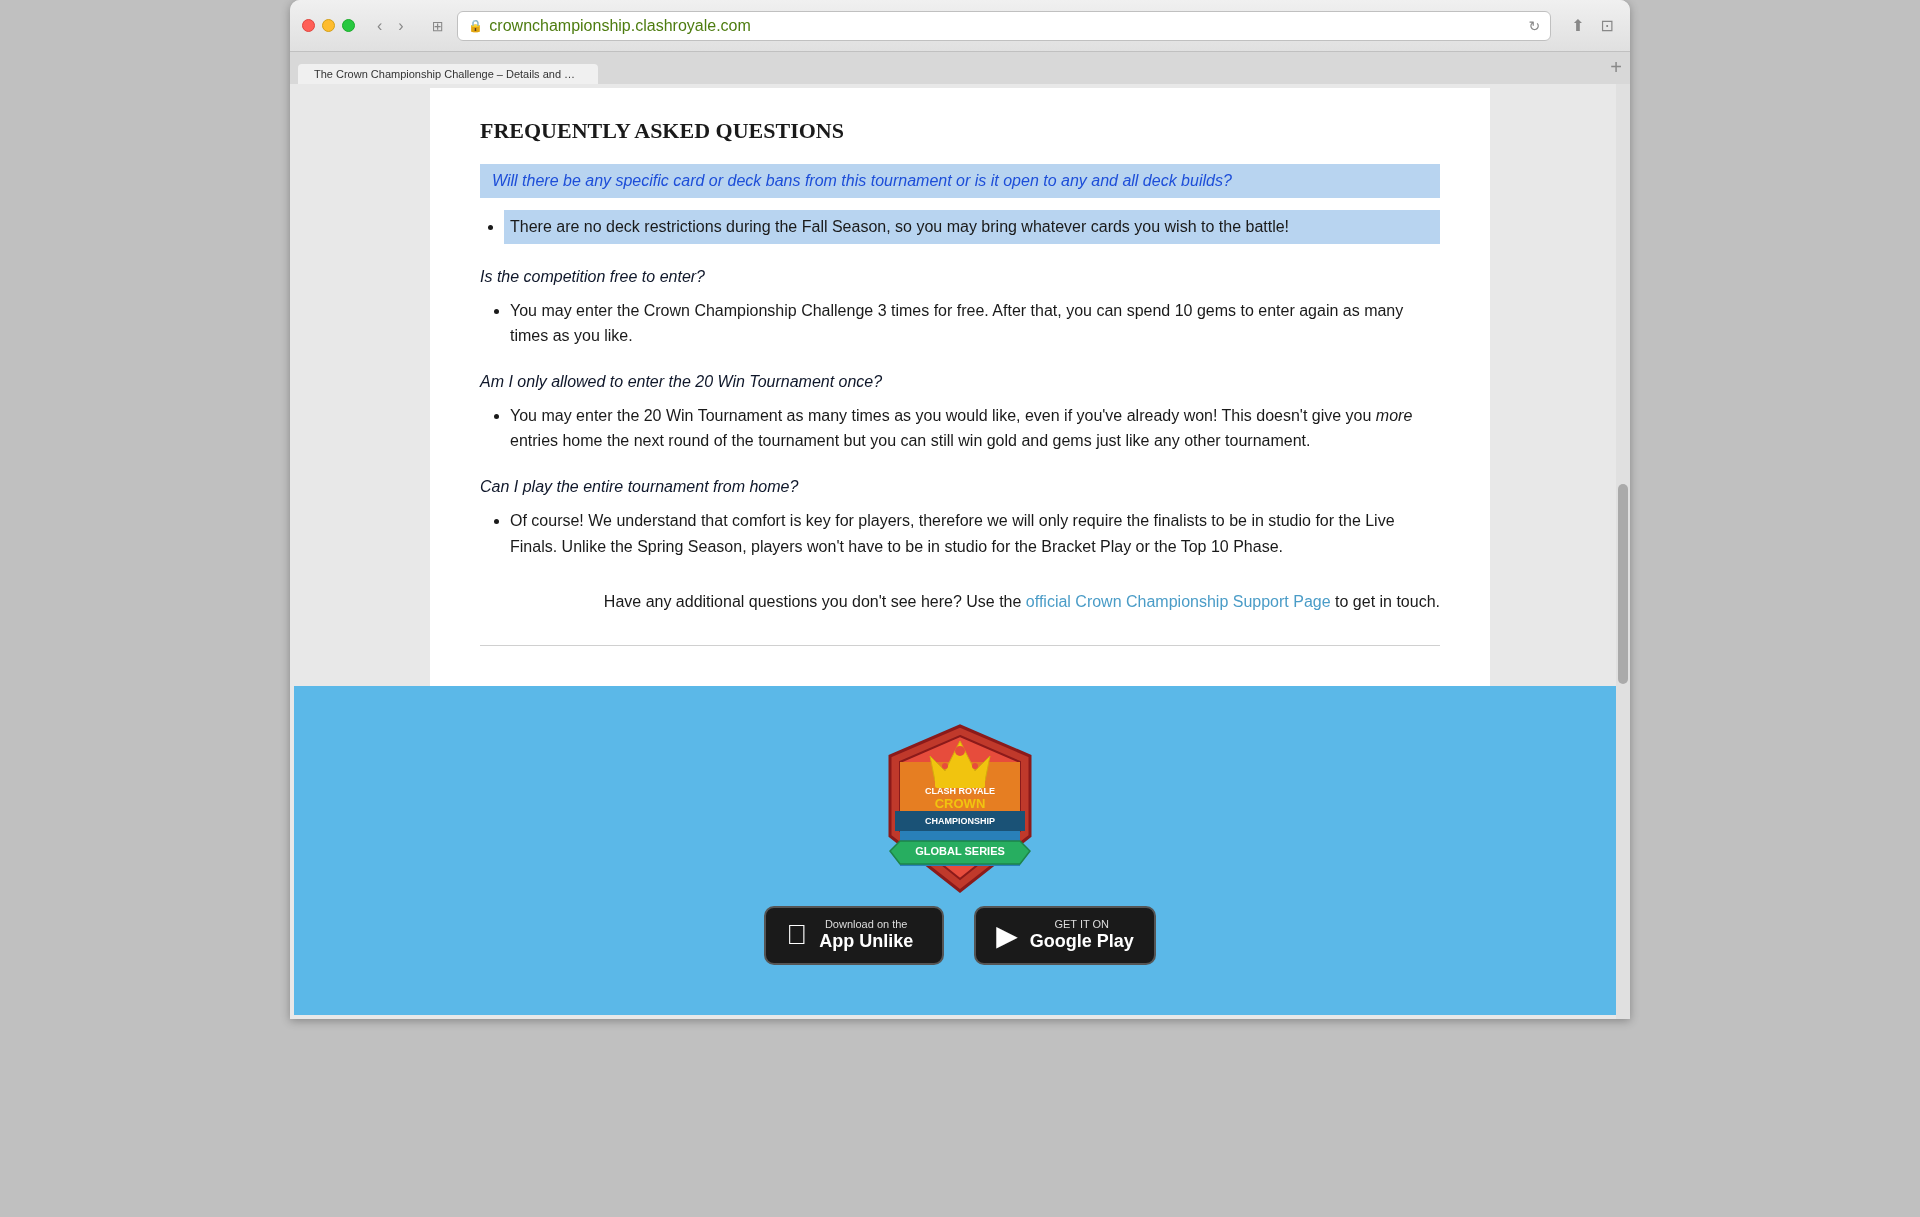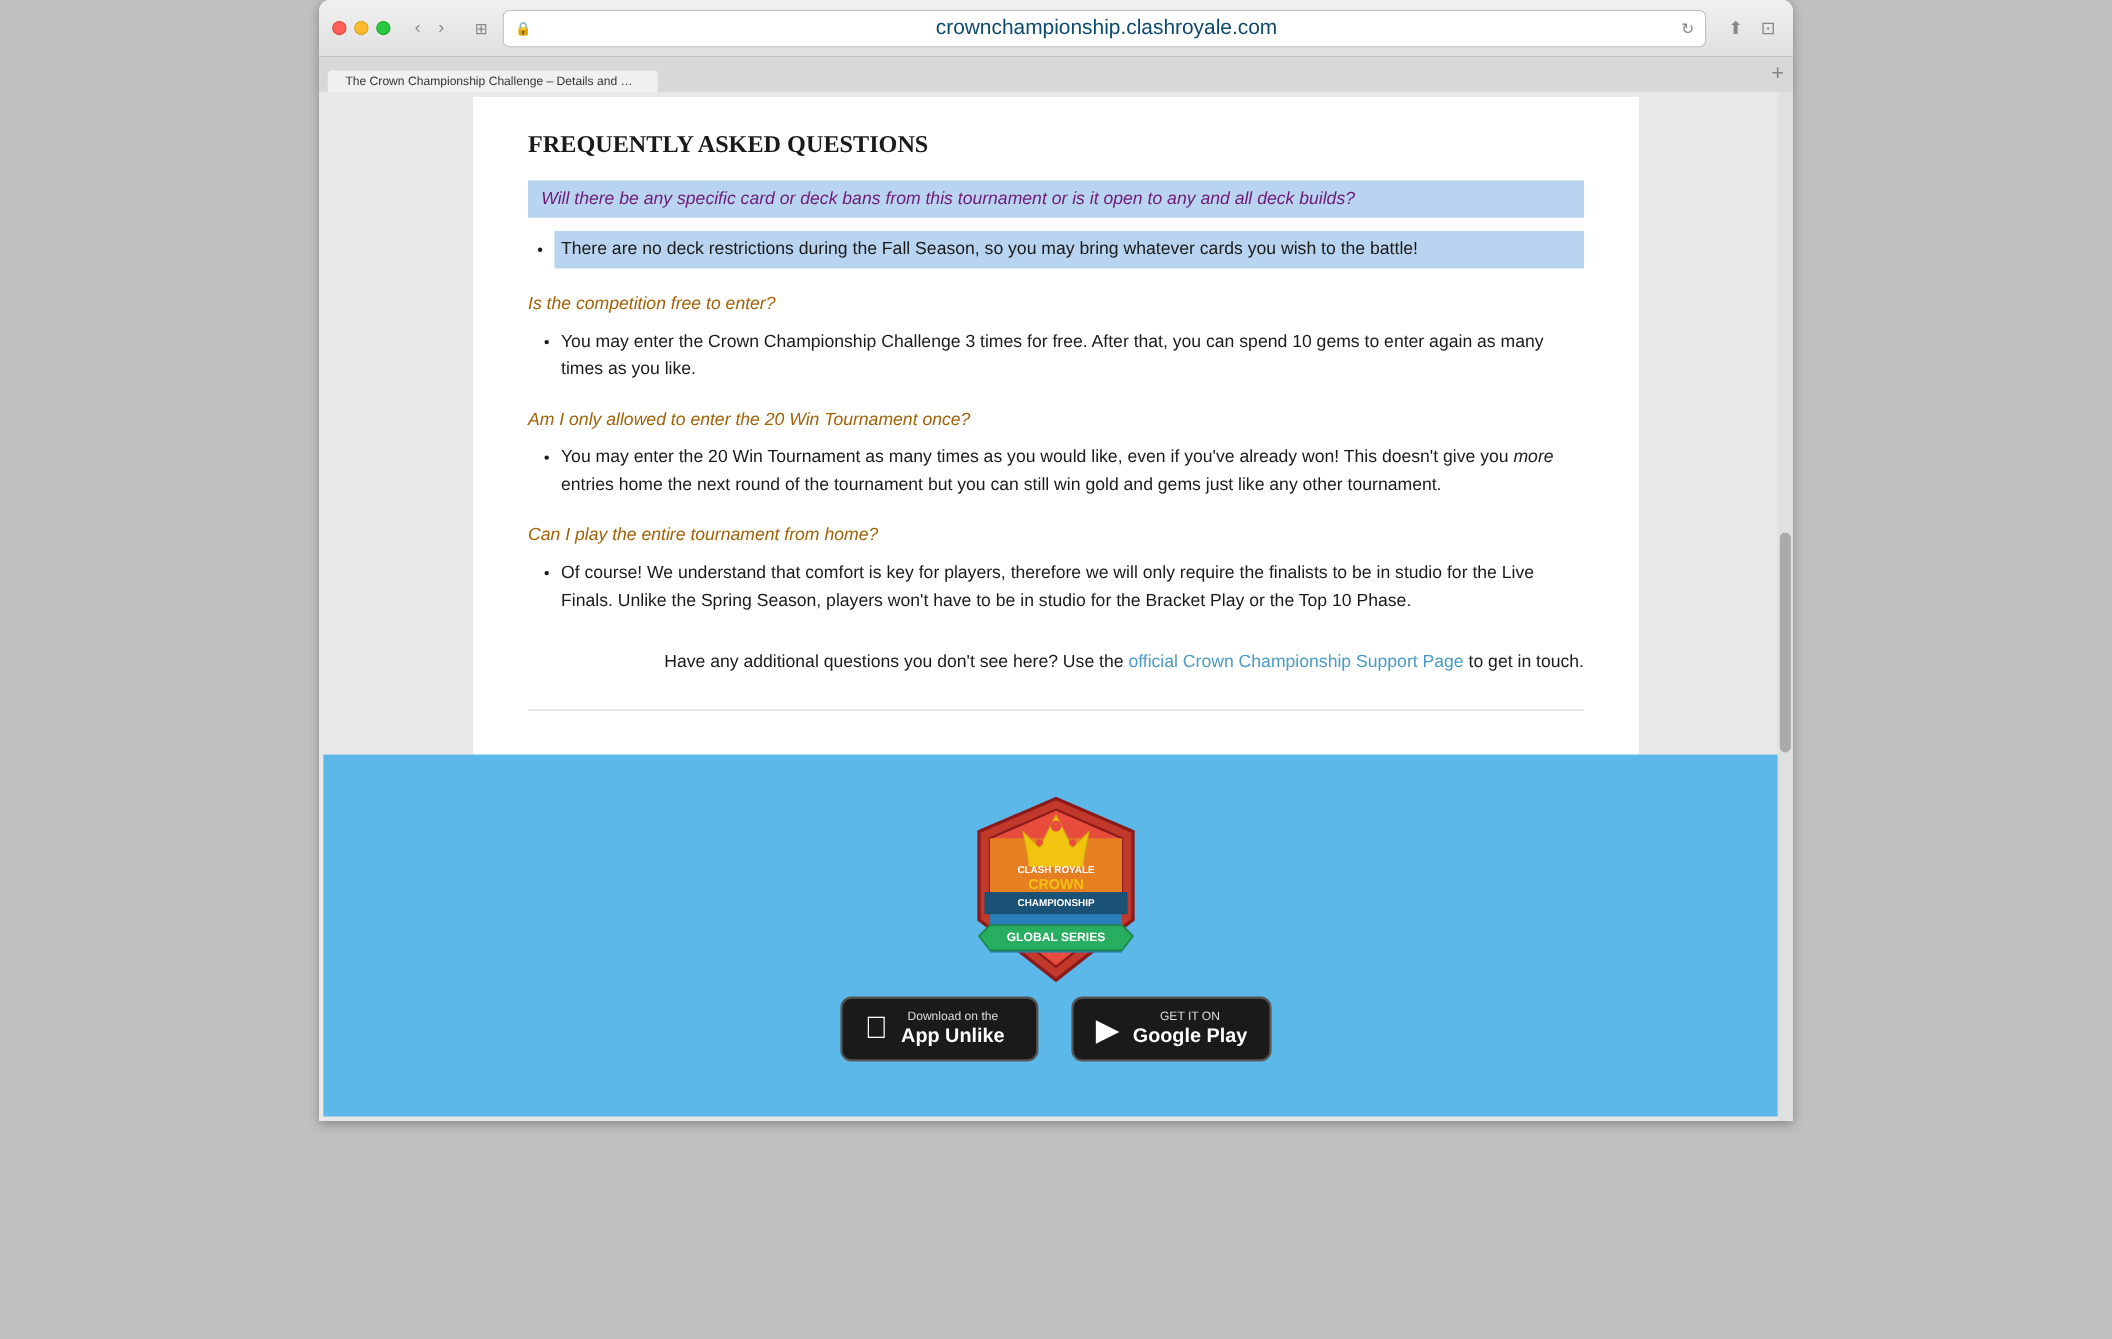--- a/index.html
+++ b/index.html
@@ -89,9 +89,9 @@
 
     .address-bar-url {
       flex: 1;
-      font-size: 19px;
-      color: #0c4a6e;
-      text-align: center;
+      font-size: 16px;
+      color: #4d7c0f;
+      text-align: left;
     }
 
     .address-bar-refresh {

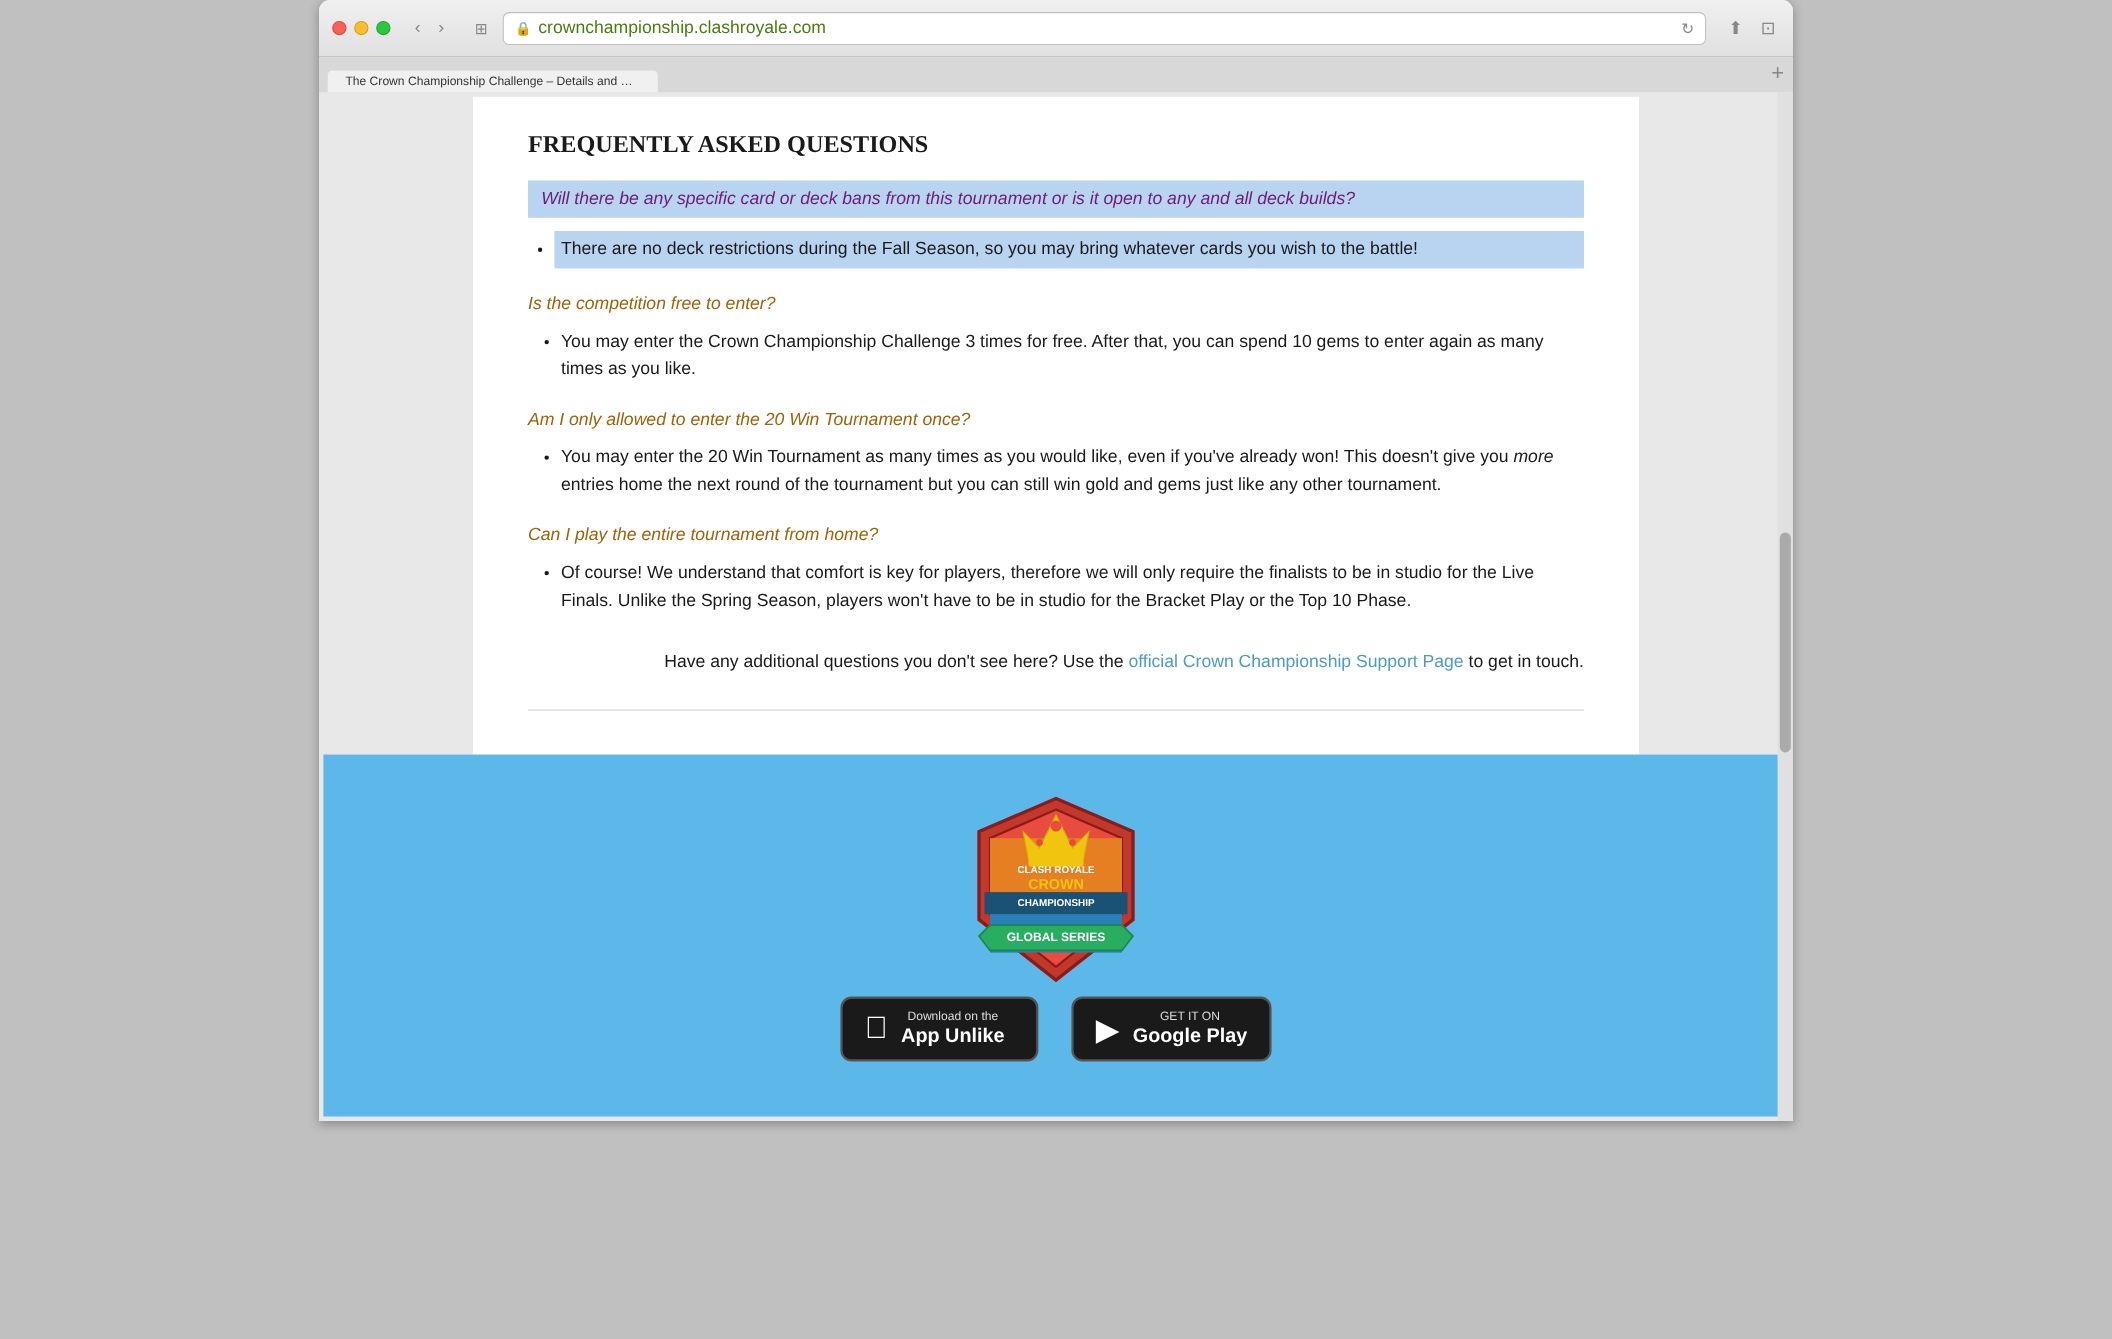--- a/index.html
+++ b/index.html
@@ -174,7 +174,7 @@
       padding: 8px 12px;
       font-style: italic;
       font-size: 16px;
-      color: #701a75;
+      color: #1d4ed8;
       margin-bottom: 12px;
       display: block;
       width: 100%;

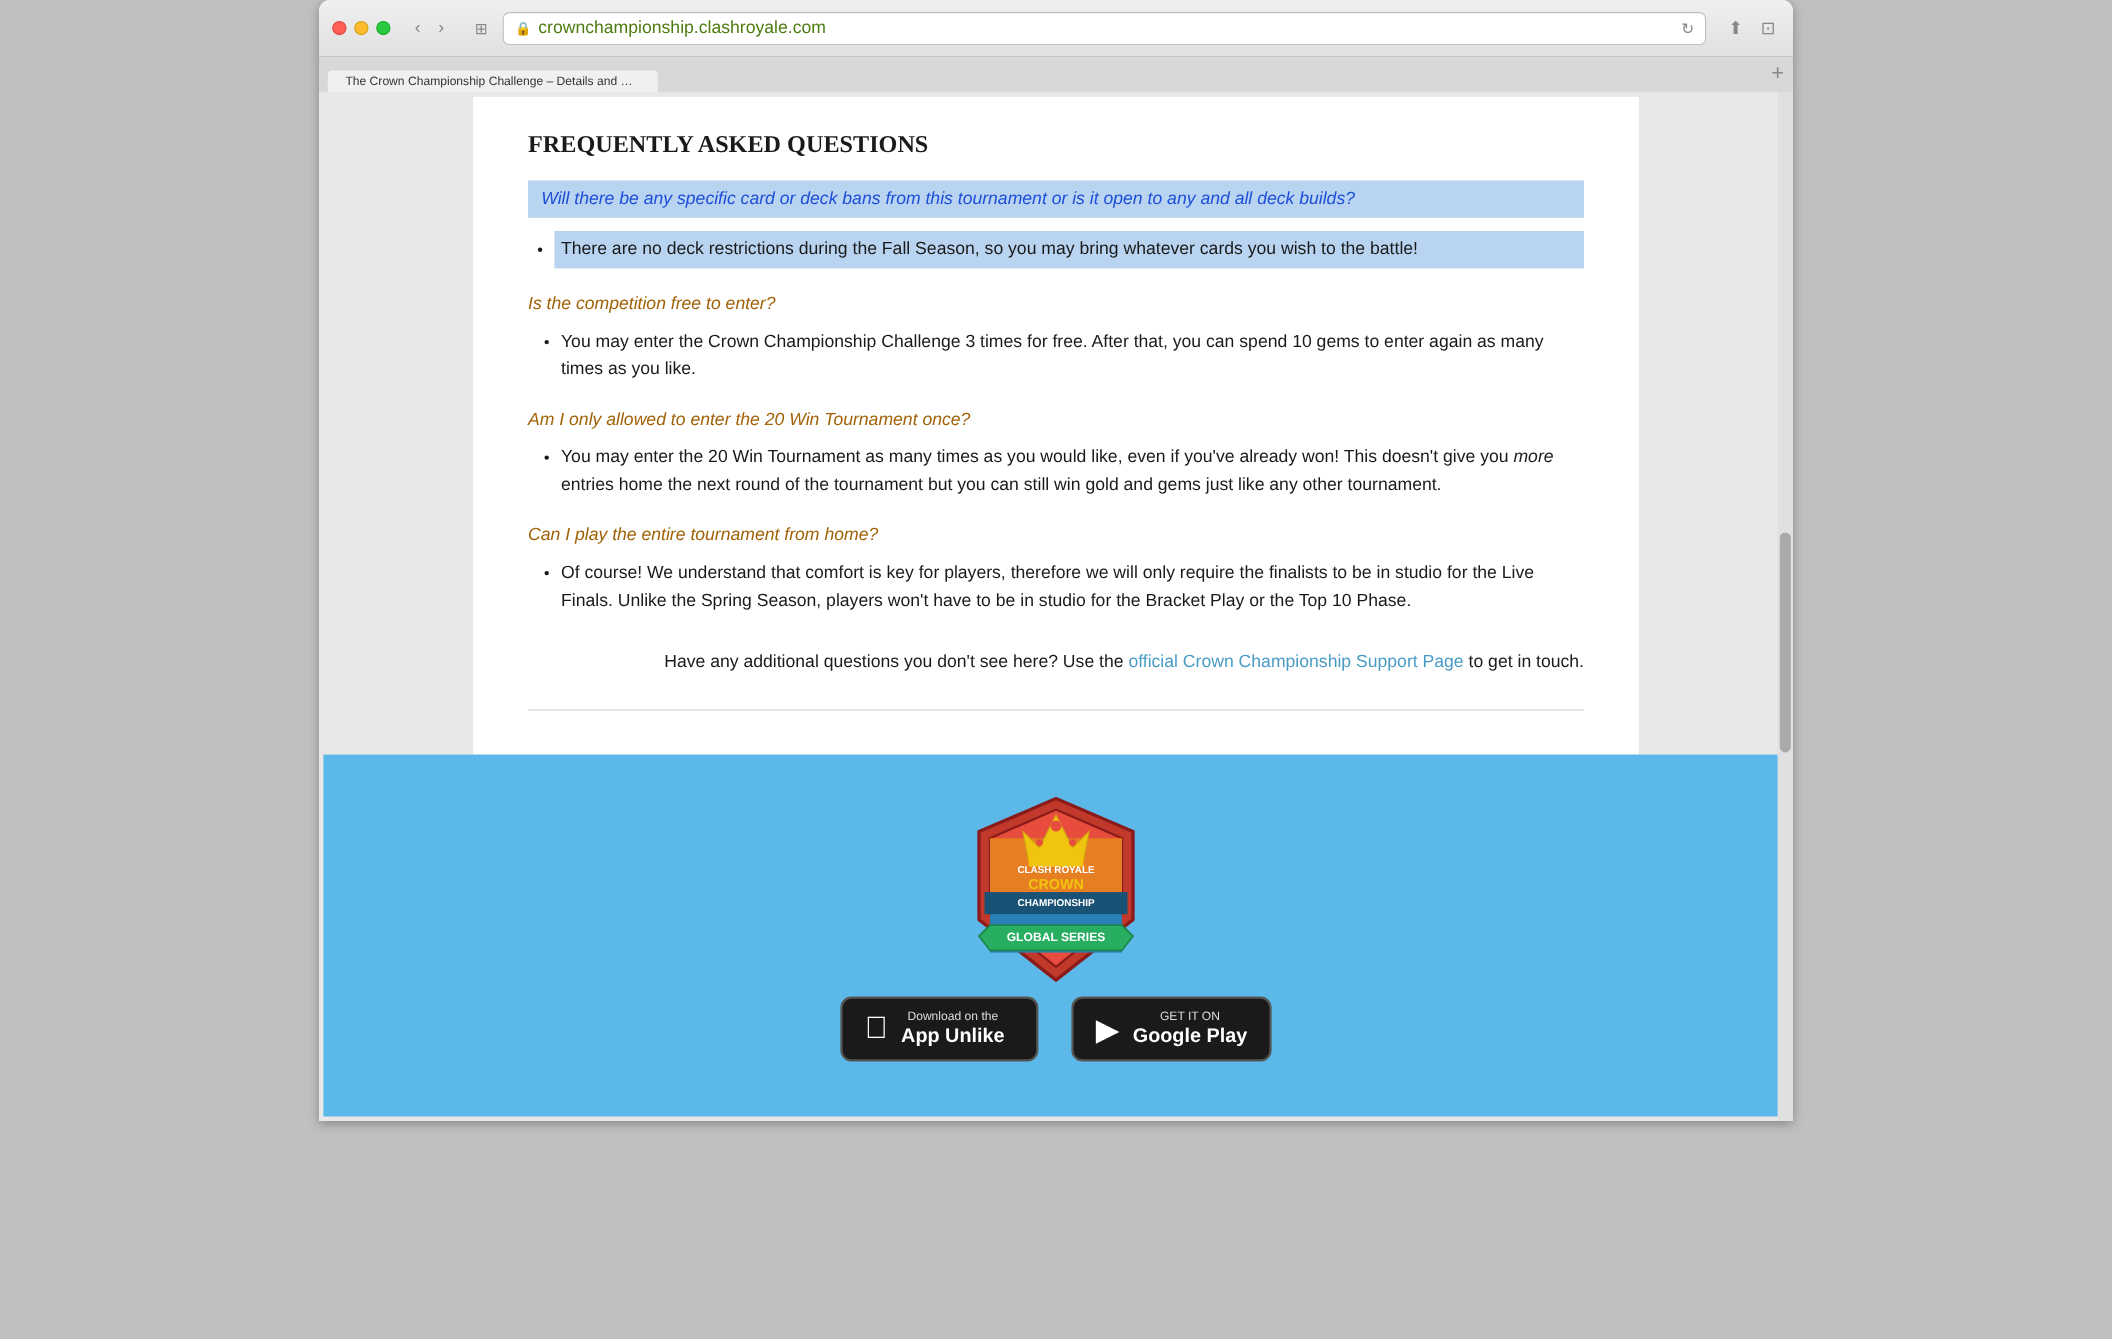--- a/index.html
+++ b/index.html
@@ -202,7 +202,7 @@
     .question {
       font-style: italic;
       font-size: 16px;
-      color: #a16207;
+      color: #0f172a;
       margin-bottom: 12px;
       display: block;
     }

